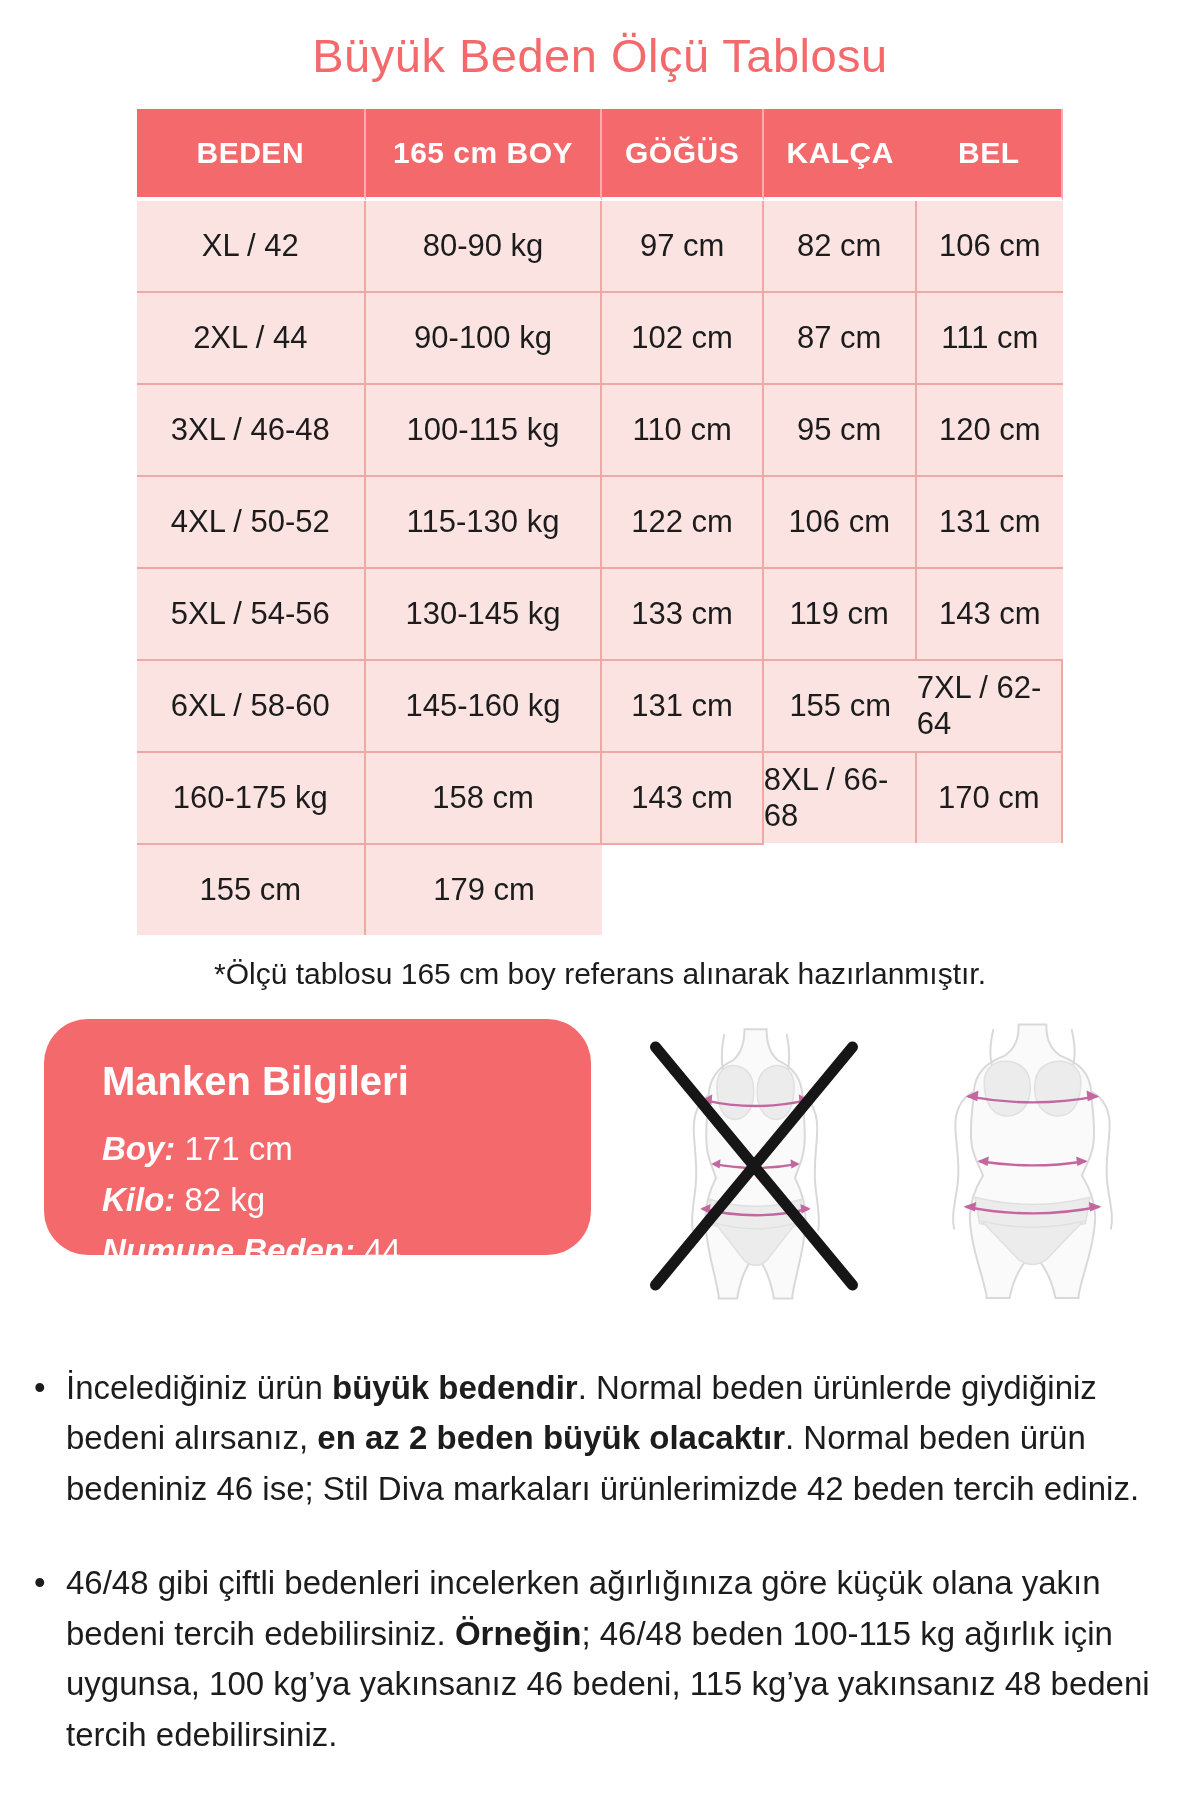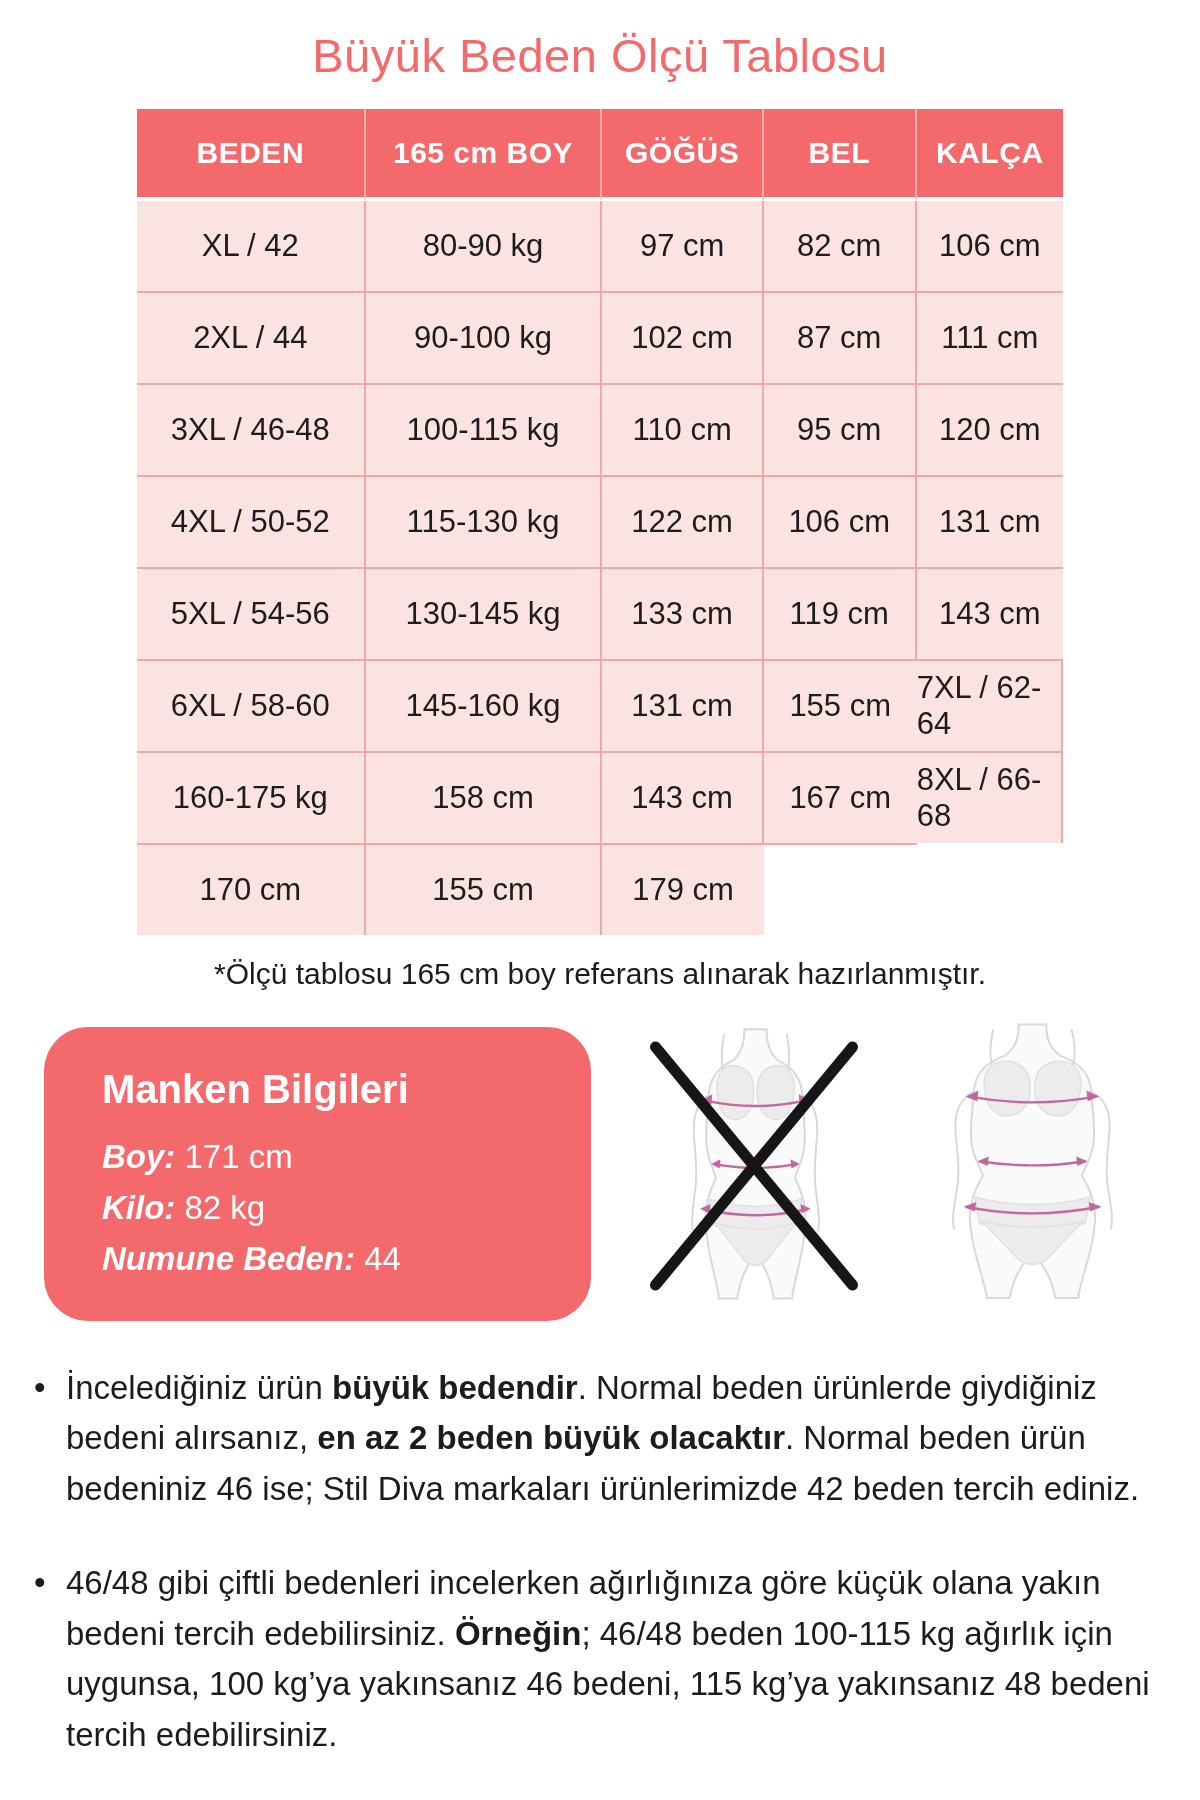--- a/index.html
+++ b/index.html
@@ -73,8 +73,8 @@
       <div class="th">BEDEN</div>
       <div class="th">165 cm BOY</div>
       <div class="th">GÖĞÜS</div>
+      <div class="th last">KALÇA</div>
       <div class="th">BEL</div>
-      <div class="th last">KALÇA</div>
       <div class="td size">XL / 42</div>
       <div class="td">80-90 kg</div>
       <div class="td">97 cm</div>

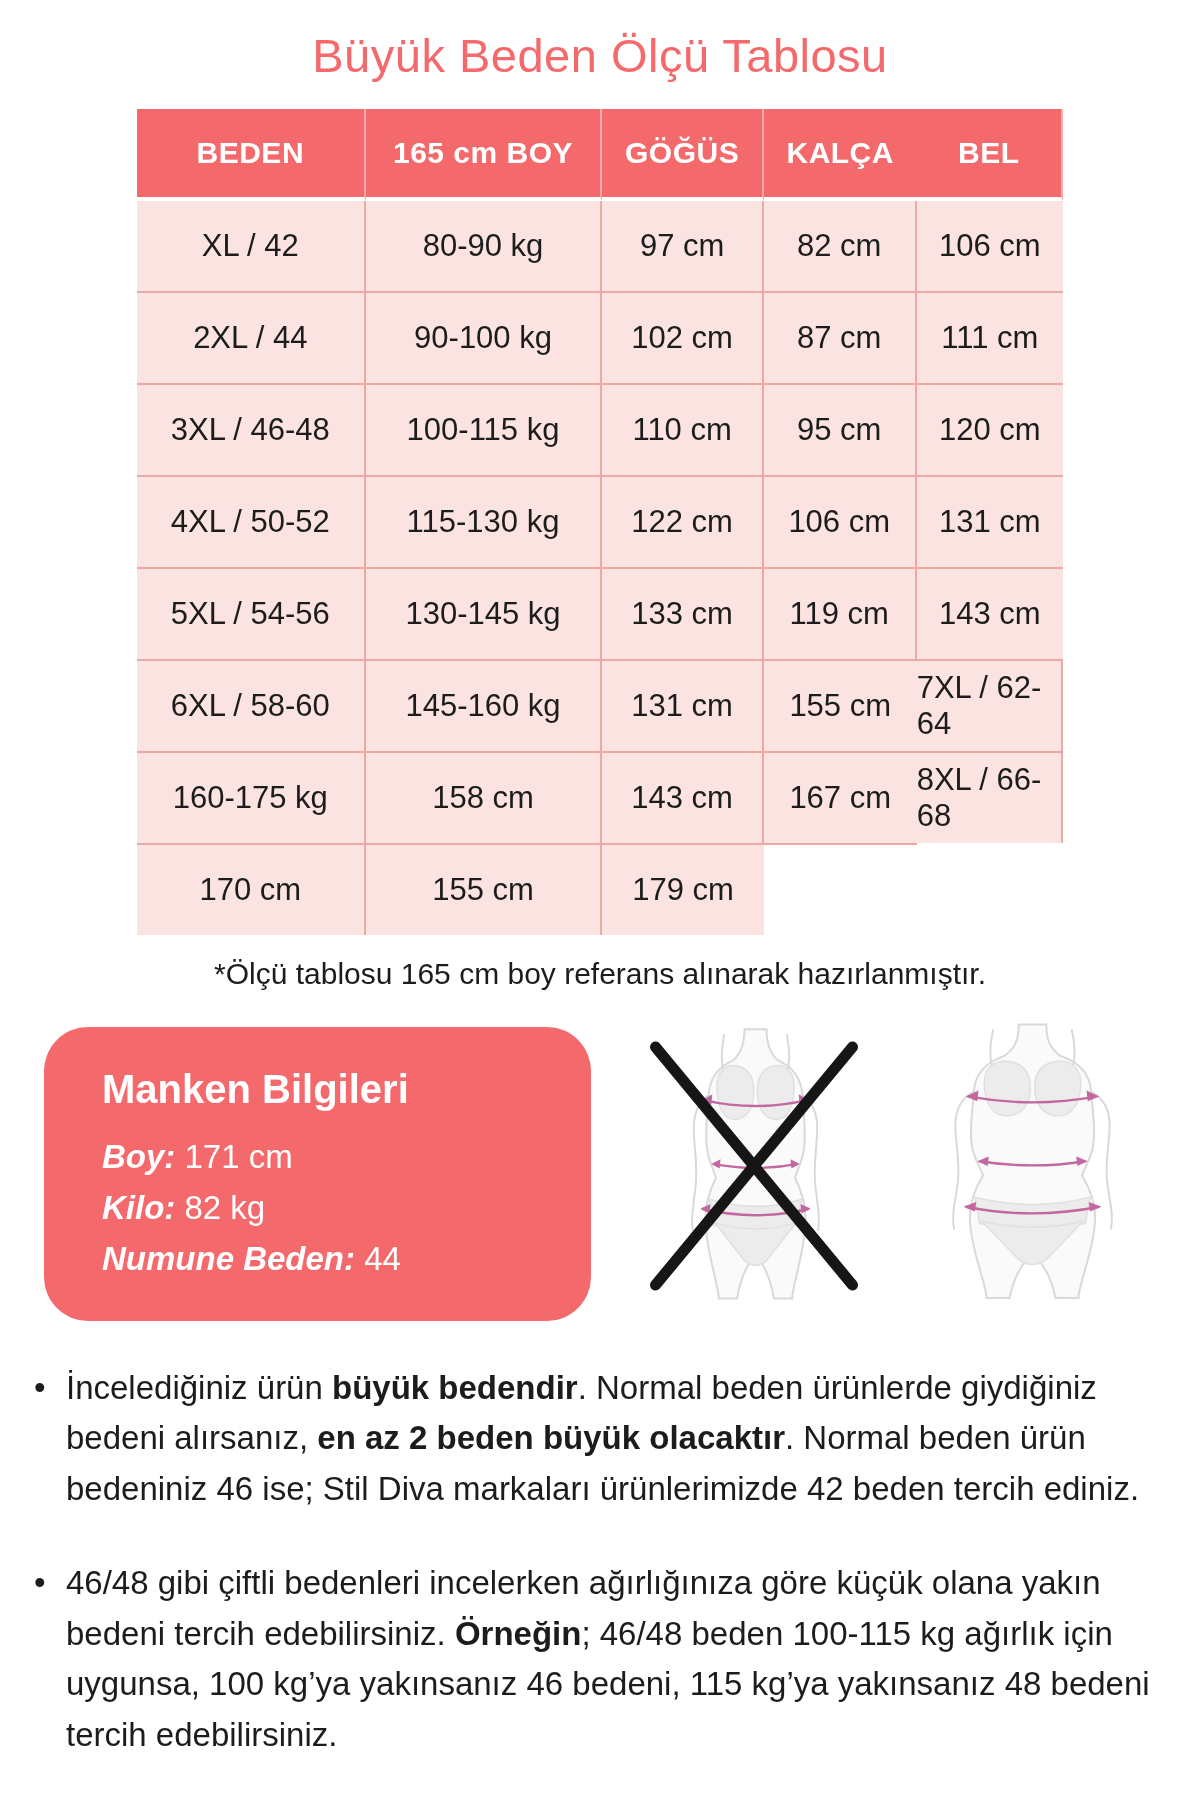--- a/index.html
+++ b/index.html
@@ -108,7 +108,6 @@
       <div class="td">160-175 kg</div>
       <div class="td">158 cm</div>
       <div class="td">143 cm</div>
-      <div class="td last">167 cm</div>
       <div class="td size bottom">8XL / 66-68</div>
       <div class="td bottom">170 cm</div>
       <div class="td bottom">155 cm</div>

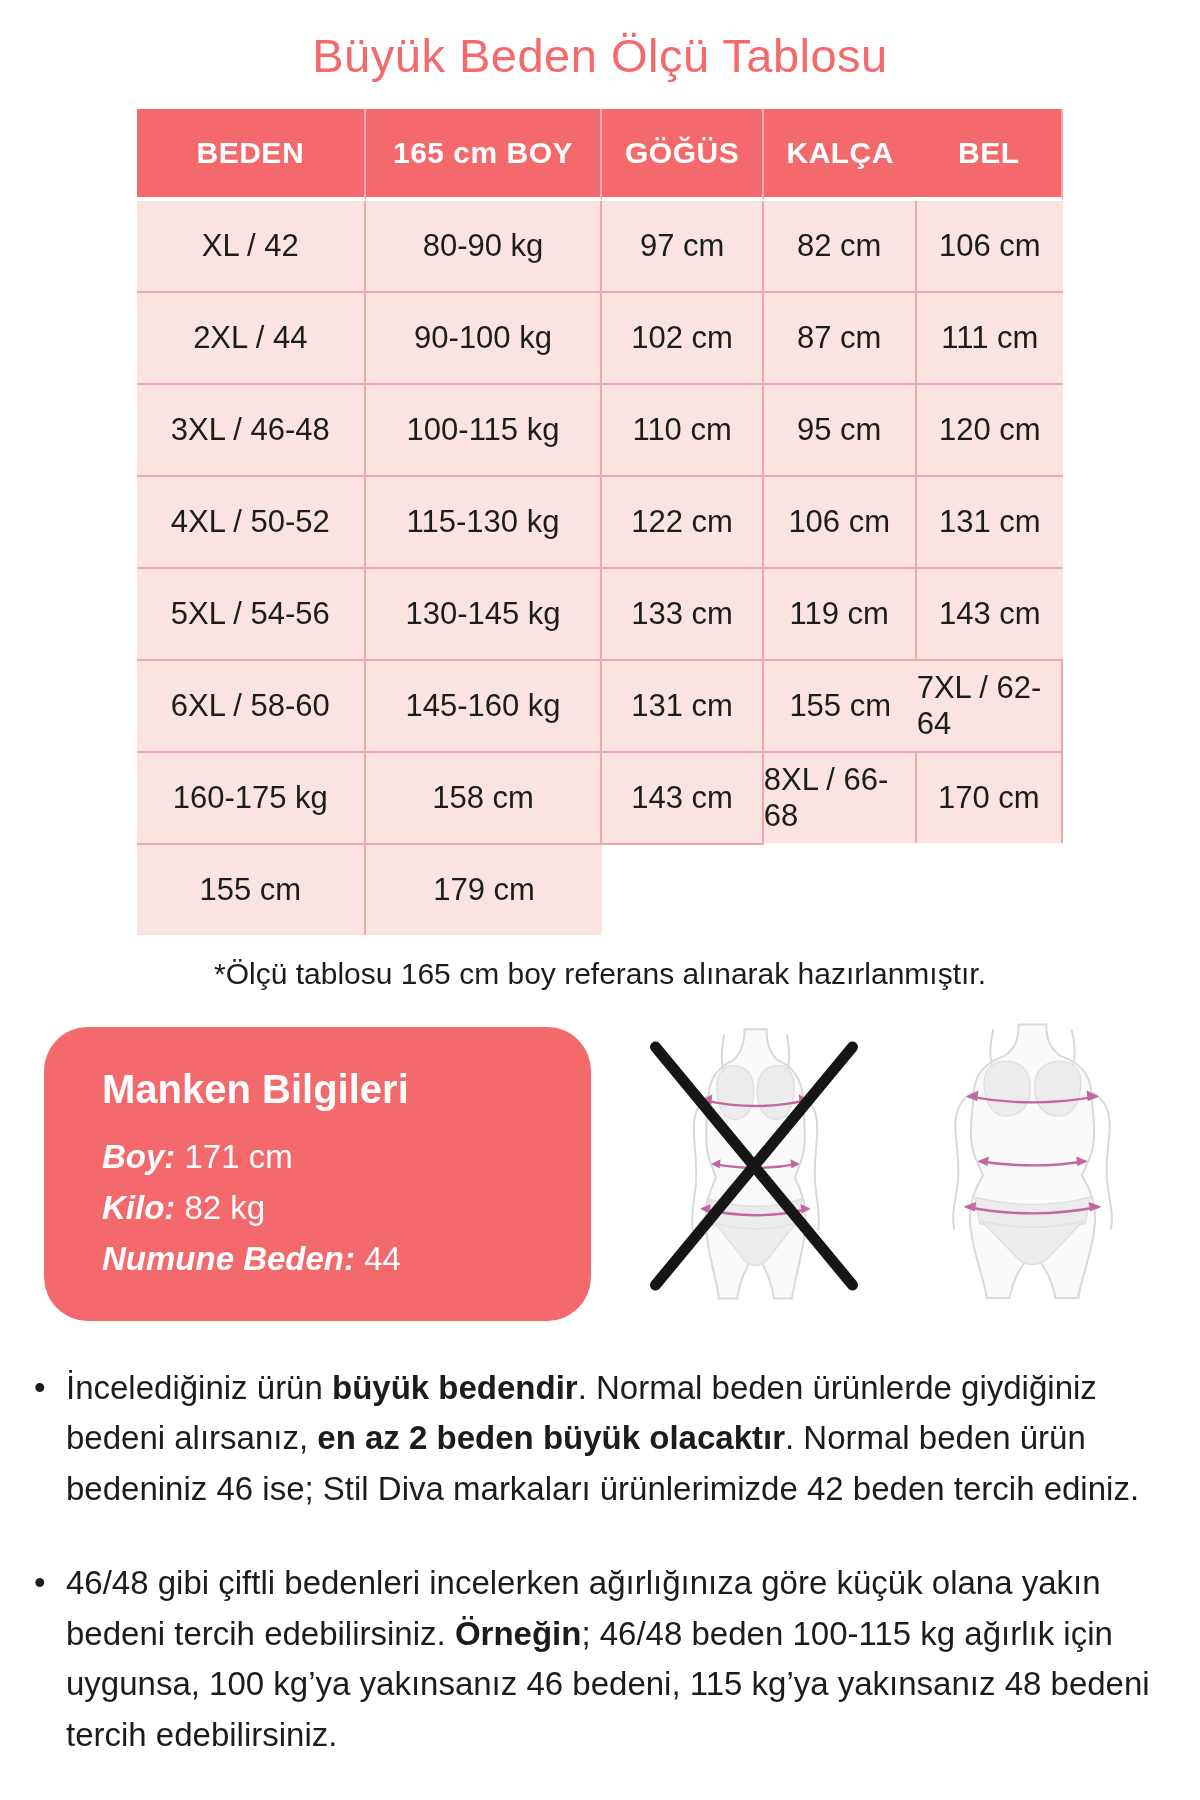--- a/index.html
+++ b/index.html
@@ -39,9 +39,9 @@
   
   .info-row{position:relative;height:306px;margin-top:26px;}
   .model-box{
-    position:absolute;left:44px;top:2px;width:547px;height:294px;
+    position:absolute;left:44px;top:2px;width:547px;height:236px;
     background:var(--accent);border-radius:44px;box-sizing:border-box;
-    padding:40px 26px 0 58px;color:#fff;margin-top:8px;
+    padding:40px 26px 0 58px;color:#fff;
   }
   .model-title{font-size:40px;font-weight:700;margin:0 0 26px 0;}
   .mline{font-size:33px;margin-bottom:13px;font-weight:400;}

